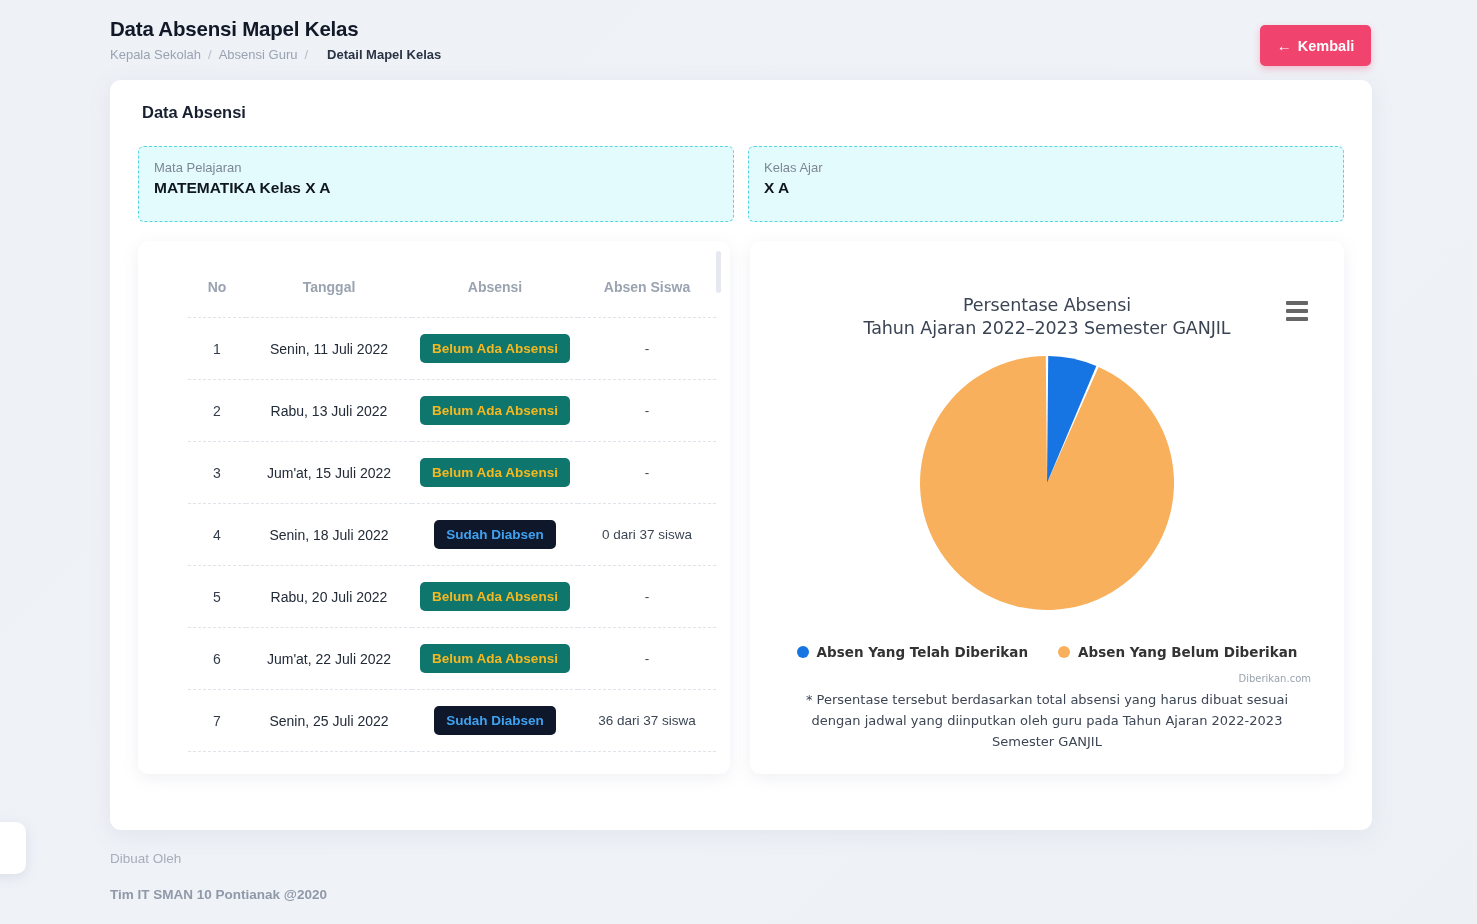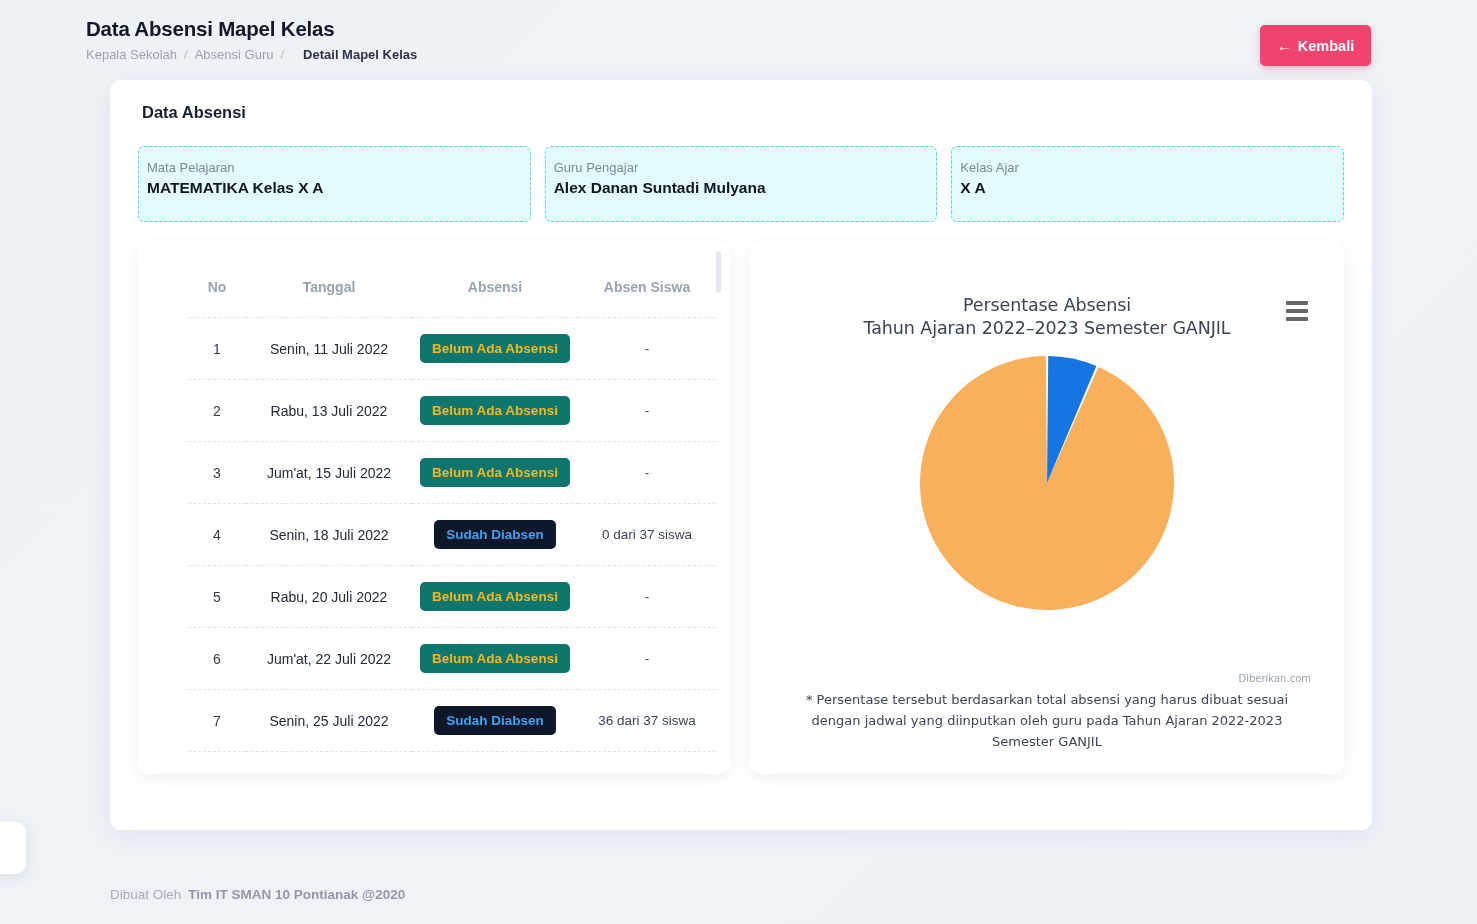--- a/index.html
+++ b/index.html
@@ -22,7 +22,7 @@
   .page-header {
     position: absolute; left: 0; top: 0;
     width: 1477px; height: 78px;
-    padding: 16px 106px 0 86px;
+    padding: 16px 106px 0 110px;
   }
   .page-title {
     font-size: 20.5px; font-weight: bold; color: #111827;

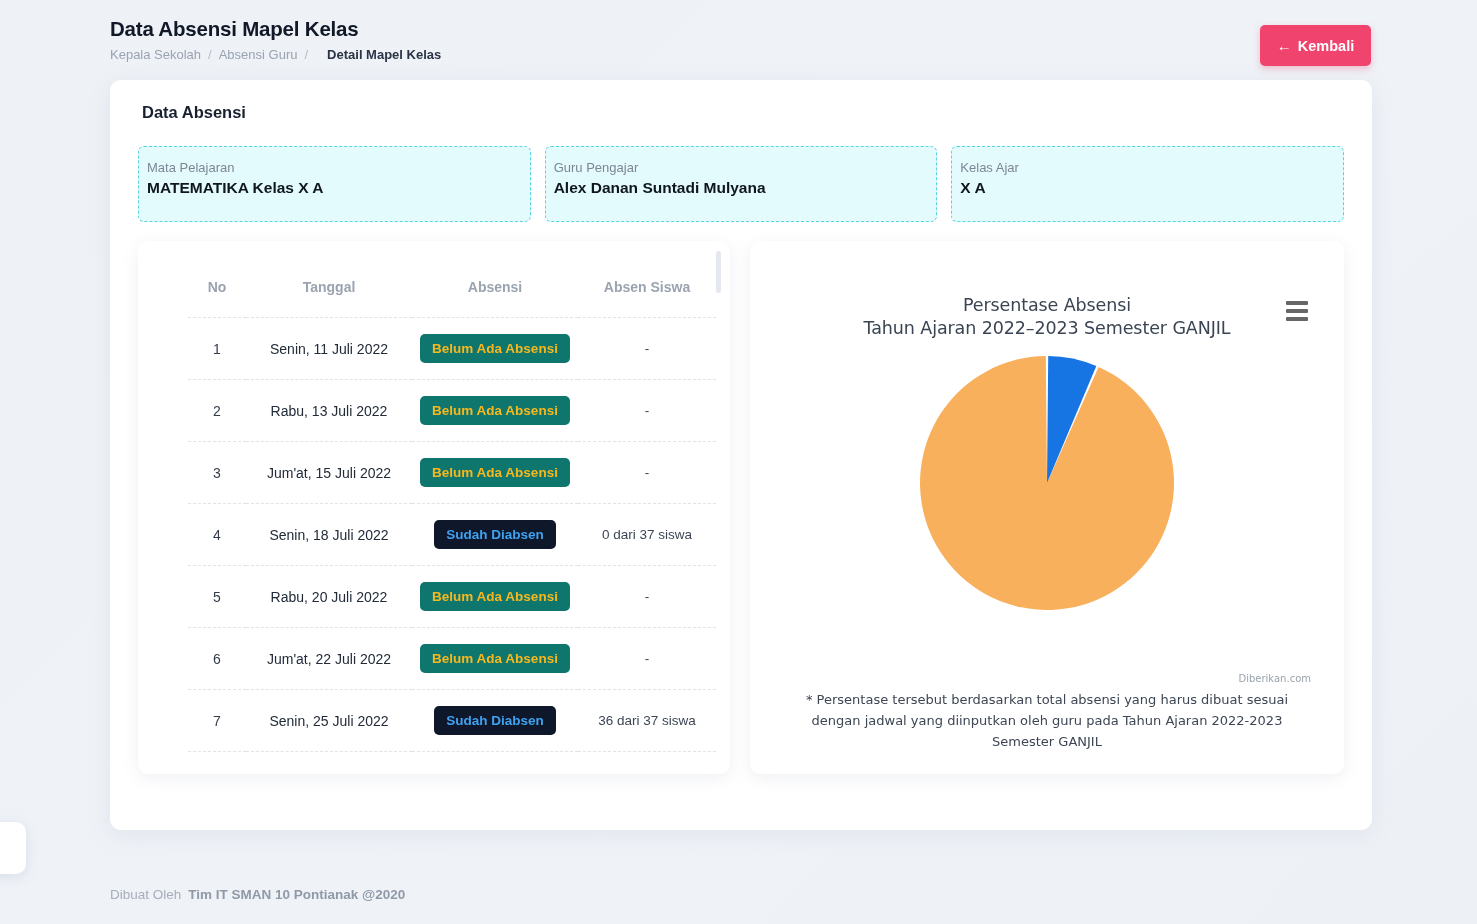--- a/index.html
+++ b/index.html
@@ -74,7 +74,7 @@
     background: #e3fbfd;
     border: 1px dashed #54d6e0;
     border-radius: 6px;
-    padding: 12px 16px 0 8px;
+    padding: 12px 16px 0 15px;
   }
   .info-label {
     font-size: 13px; color: #7d8794; line-height: 17px;

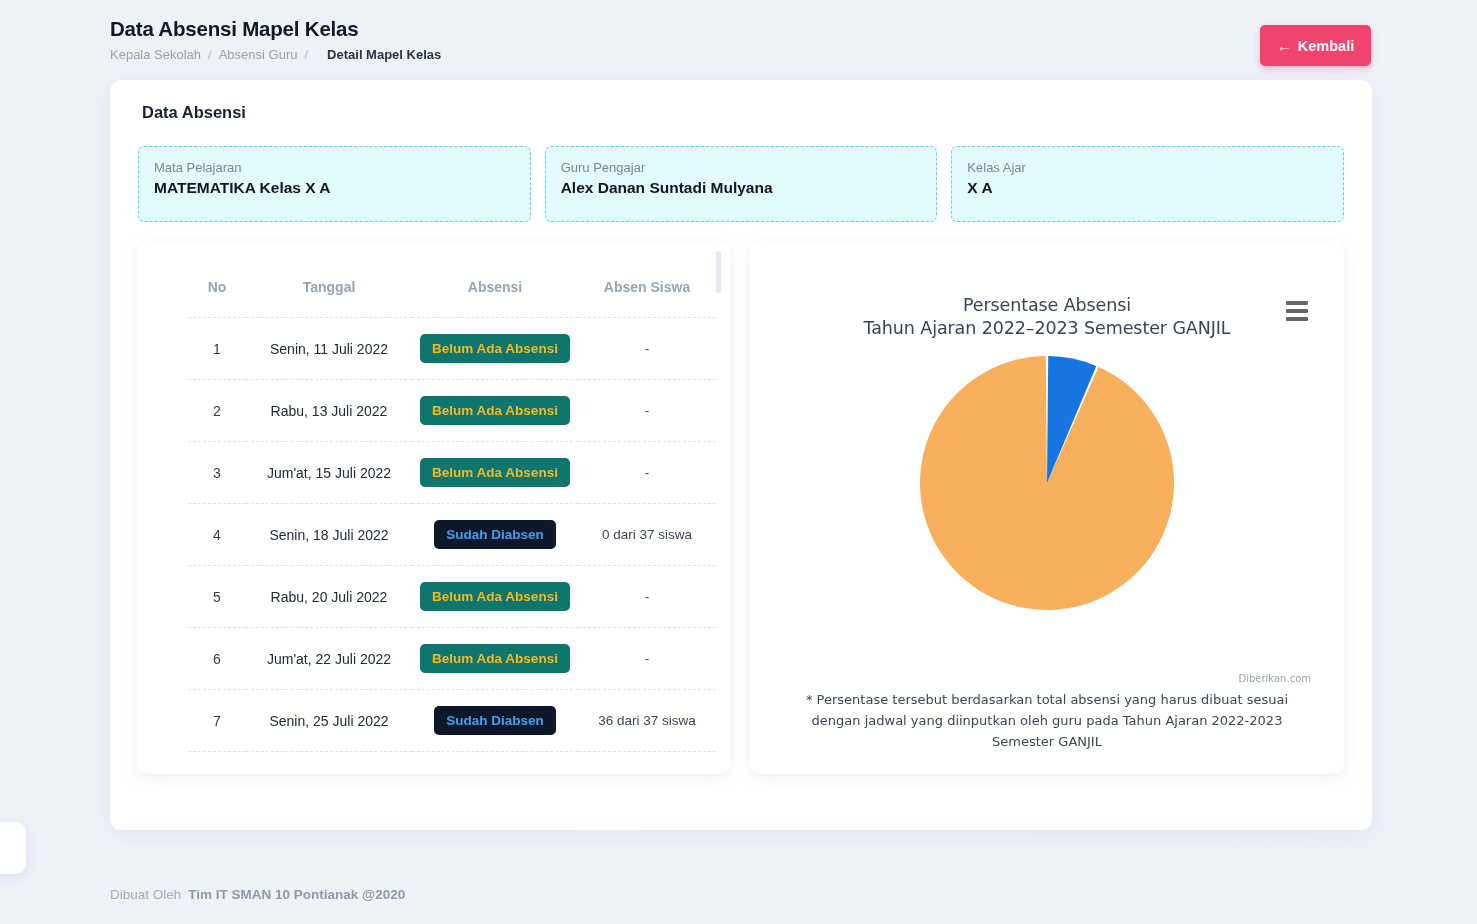--- a/index.html
+++ b/index.html
@@ -249,10 +249,6 @@
         <div class="info-value">MATEMATIKA Kelas X A</div>
       </div>
       <div class="info-chip">
-        <div class="info-label">Guru Pengajar</div>
-        <div class="info-value">Alex Danan Suntadi Mulyana</div>
-      </div>
-      <div class="info-chip">
         <div class="info-label">Kelas Ajar</div>
         <div class="info-value">X A</div>
       </div>

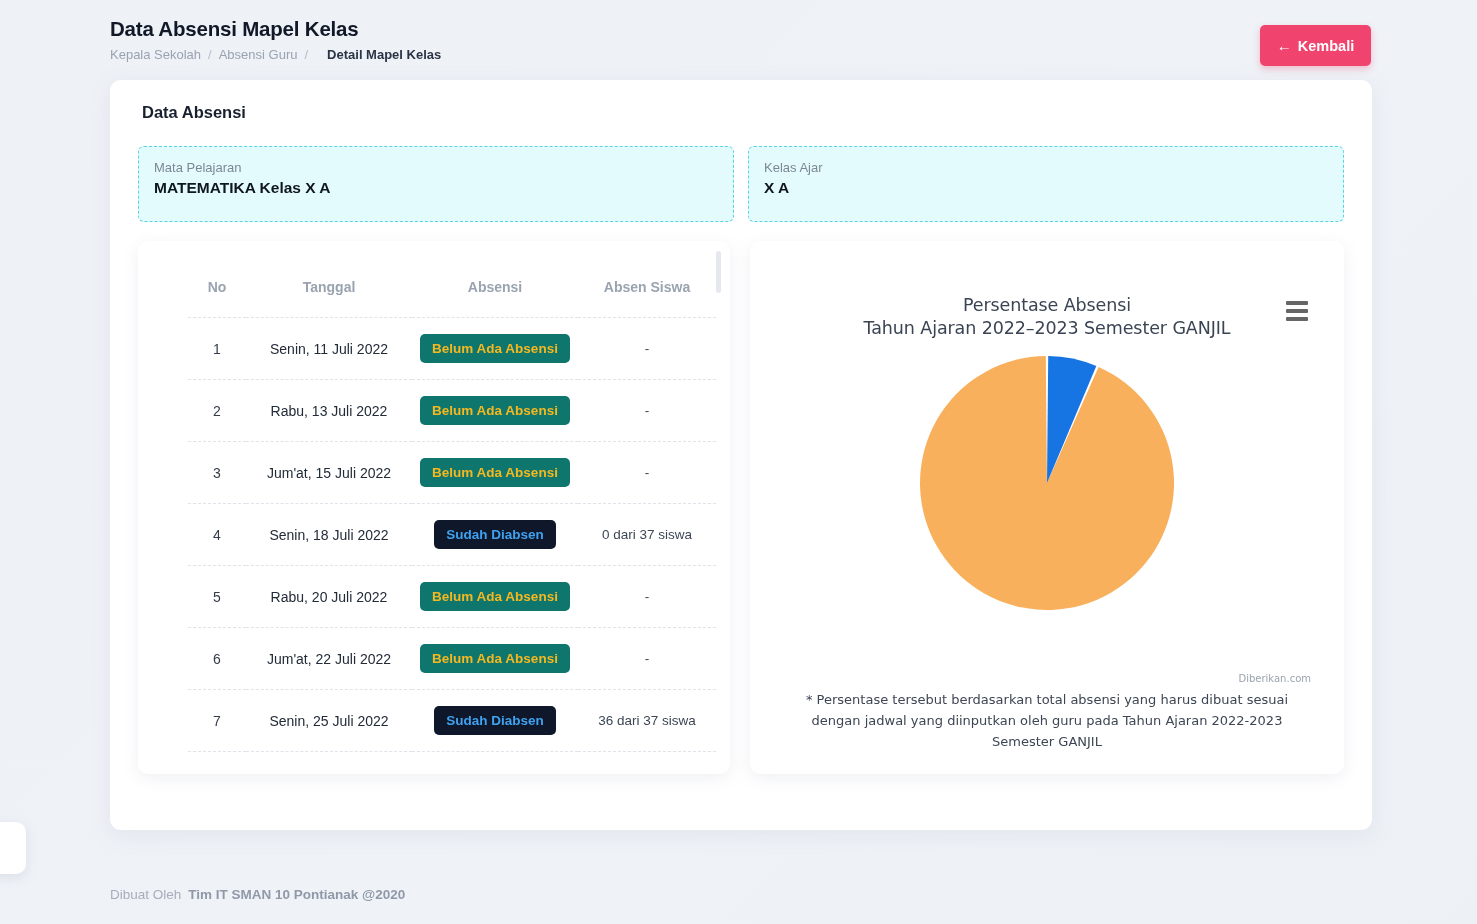--- a/index.html
+++ b/index.html
@@ -351,6 +351,16 @@
           </svg>
         </div>
 
+        <div class="legend">
+          <div class="legend-item">
+            <span class="legend-dot" style="background:#1774e3"></span>
+            <span class="legend-label">Absen Yang Telah Diberikan</span>
+          </div>
+          <div class="legend-item">
+            <span class="legend-dot" style="background:#f9b05d"></span>
+            <span class="legend-label">Absen Yang Belum Diberikan</span>
+          </div>
+        </div>
 
         <div class="highcharts-credit">Diberikan.com</div>
 

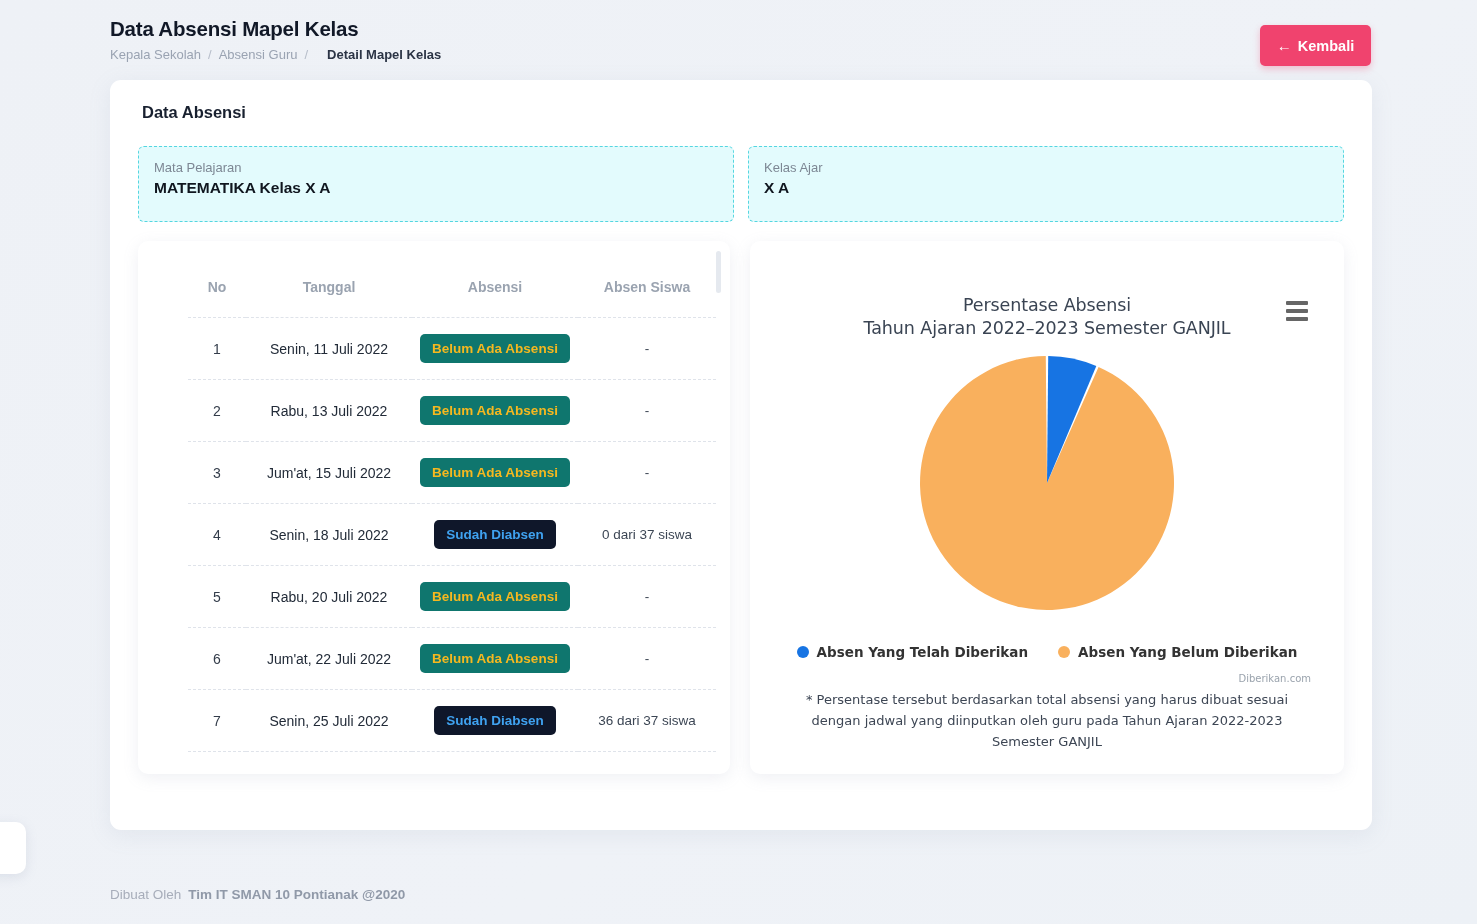--- a/index.html
+++ b/index.html
@@ -203,8 +203,9 @@
   
   .footer {
     position: absolute; left: 110px; bottom: 22px;
-    display: flex; align-items: baseline; gap: 7px;
+    display: flex; align-items: baseline; gap: 21px;
     font-size: 13.5px;
+    flex-direction: column;
   }
   .footer-prefix { color: #a7adba; font-weight: 500; }
   .footer-credit { color: #9099a8; font-weight: bold; }

